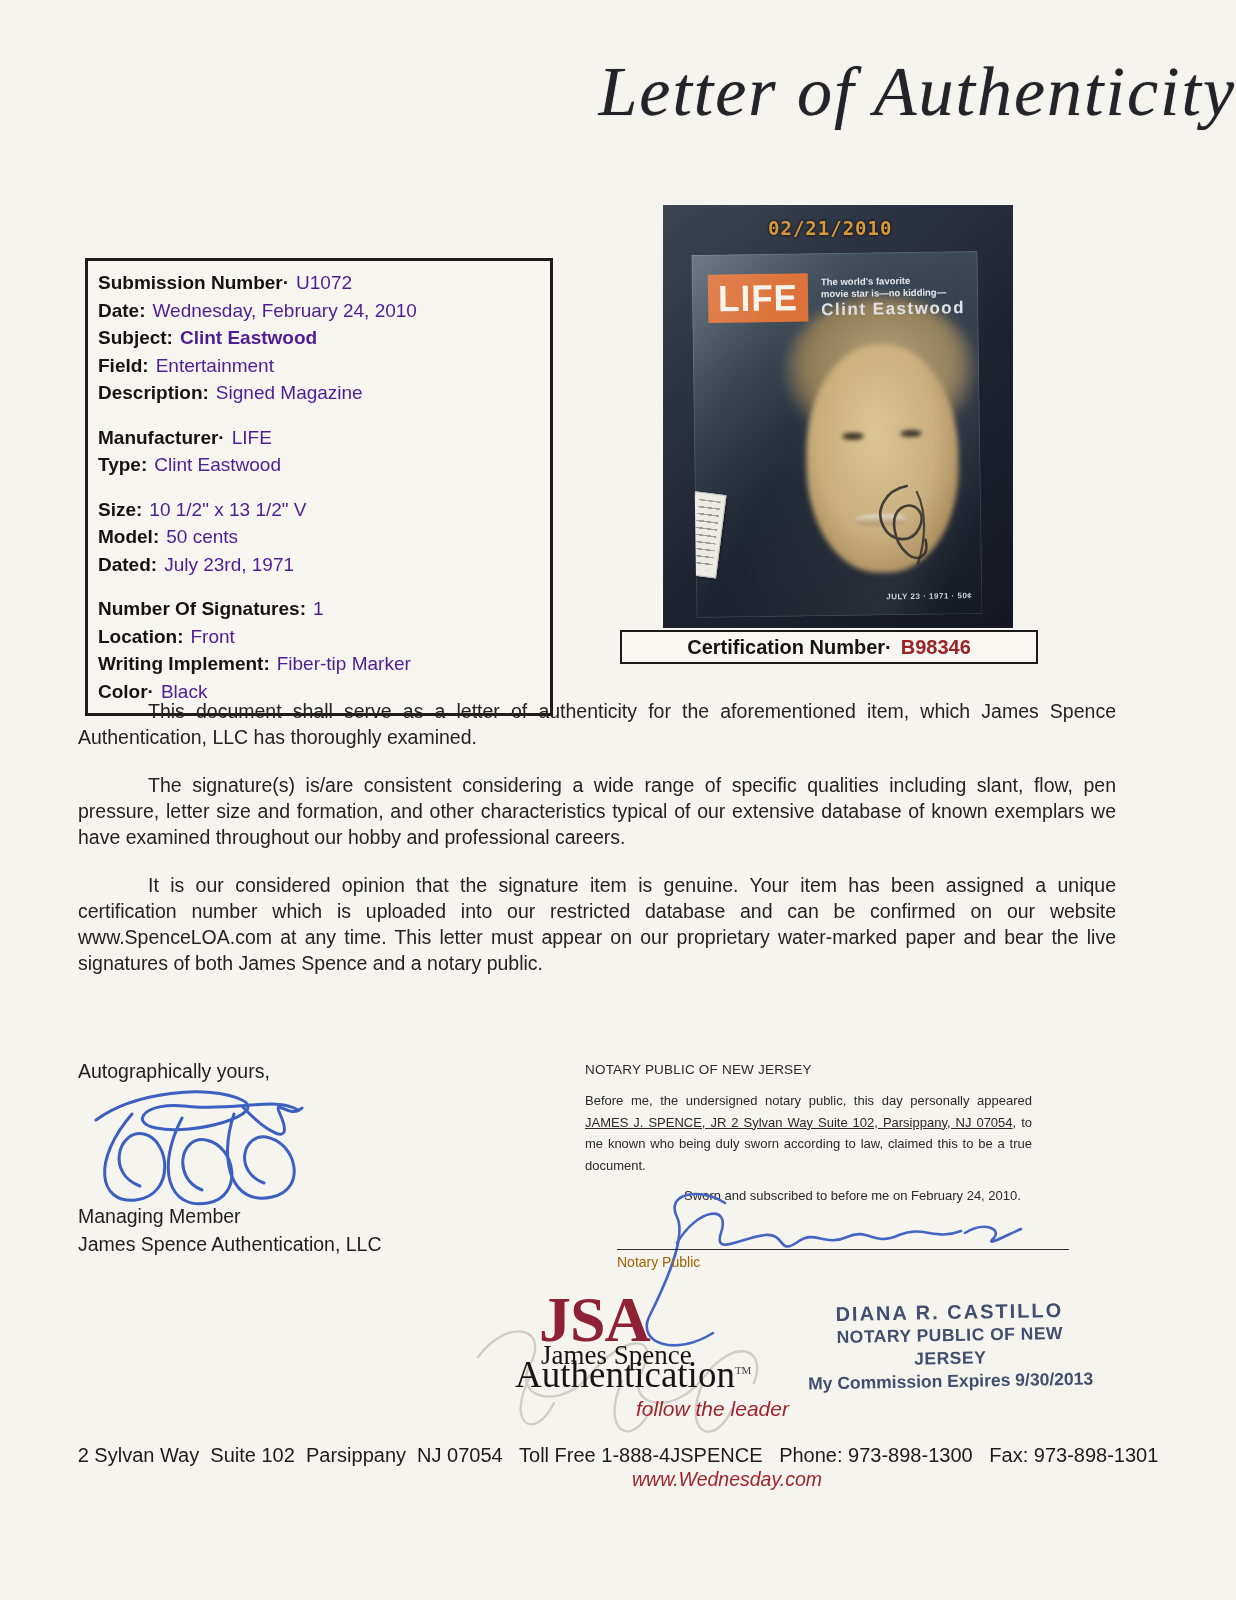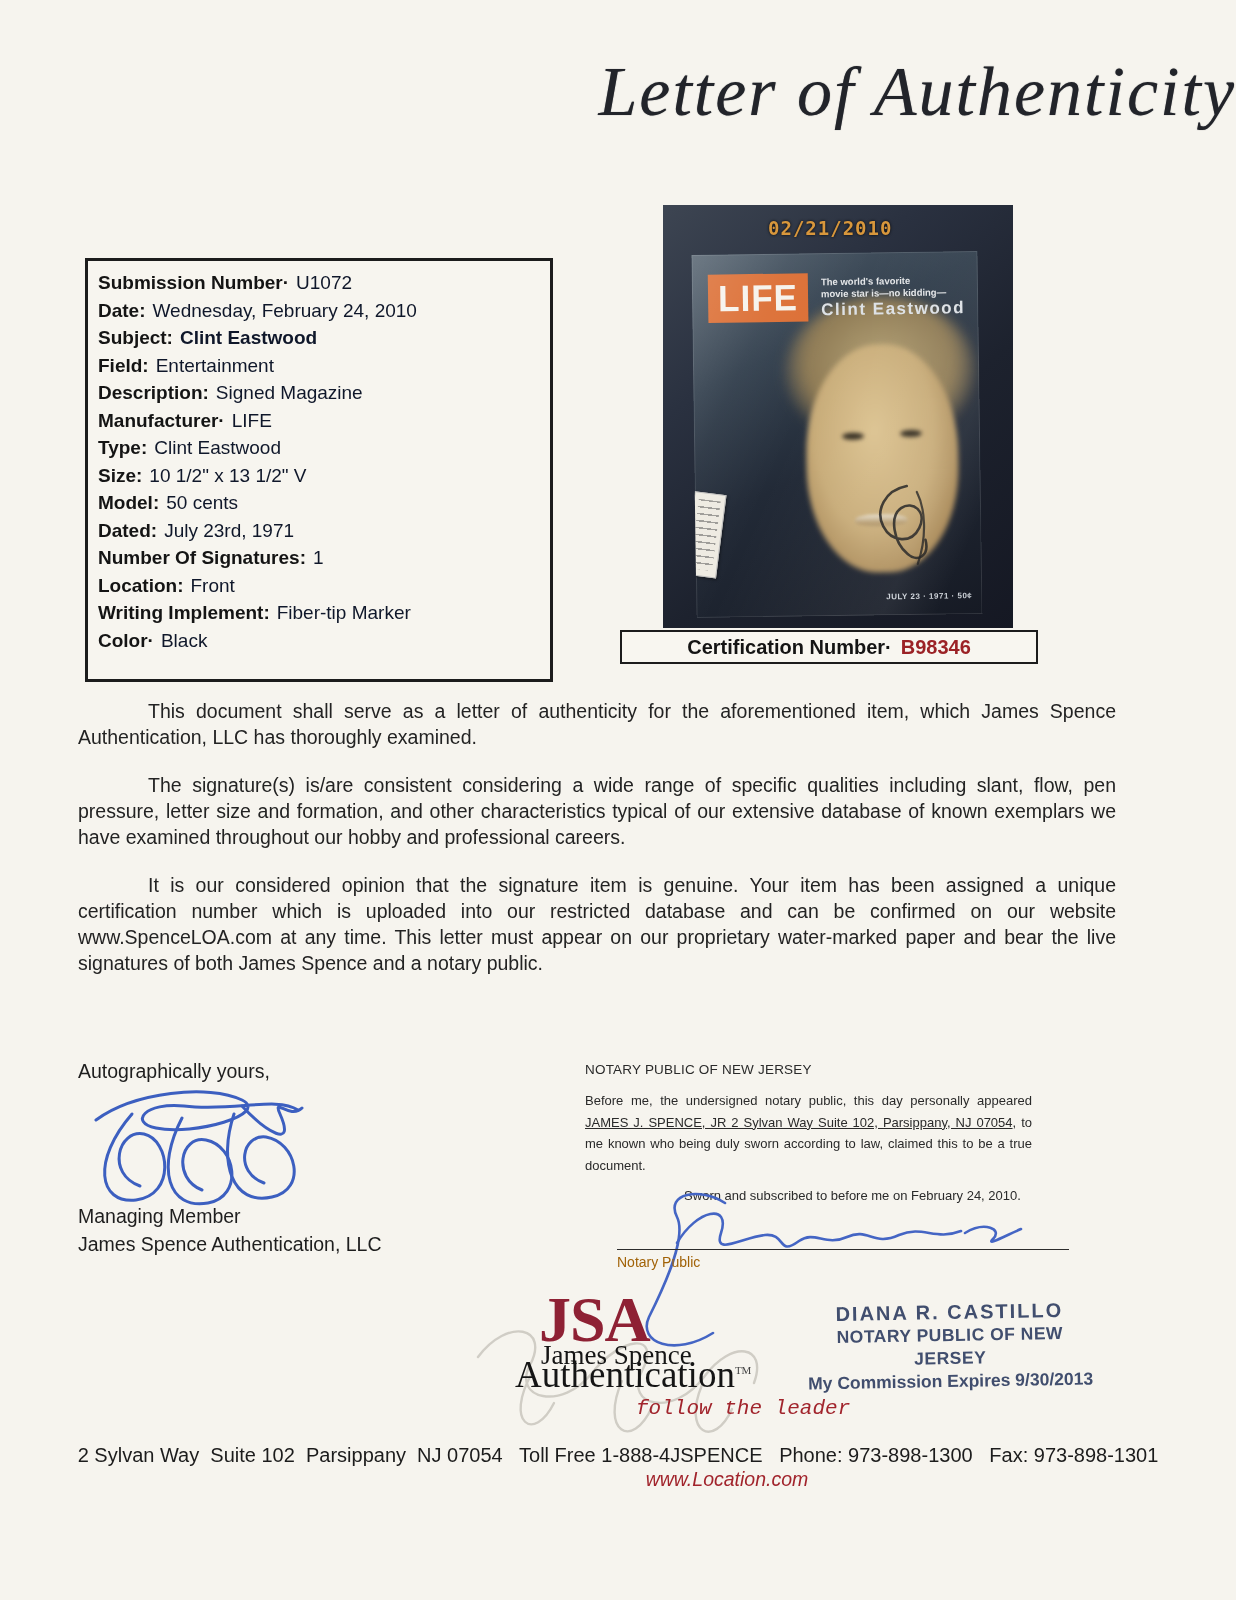--- a/index.html
+++ b/index.html
@@ -35,7 +35,7 @@
   .info-row{font-size:19px;line-height:27.5px;white-space:nowrap;}
   .info-row.gap{margin-top:0;}
   .info-row .lbl{font-weight:bold;color:#141414;}
-  .info-row .val{color:#0f172a;margin-left:7px;}
+  .info-row .val{color:#4c1d95;margin-left:7px;}
   .info-row.bold-value .val{font-weight:bold;}
 
   

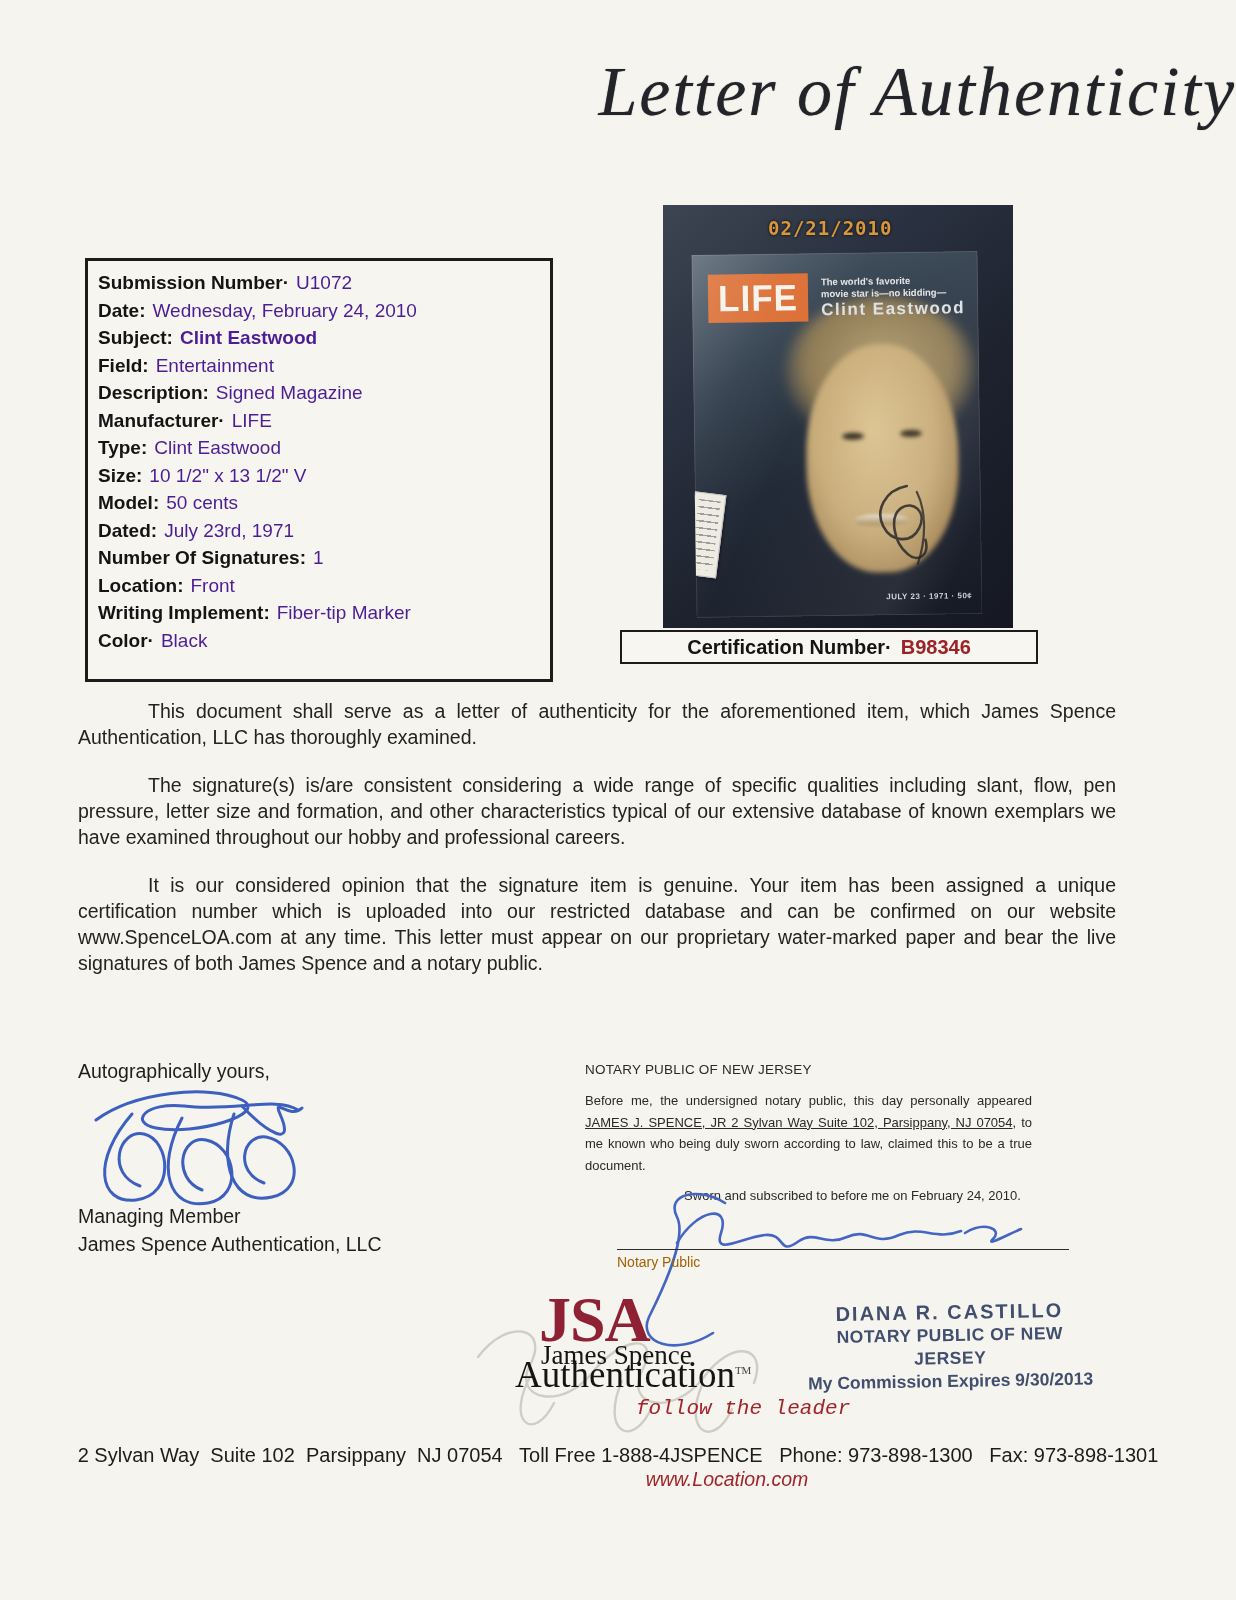--- a/index.html
+++ b/index.html
@@ -33,7 +33,7 @@
     box-sizing:border-box;
   }
   .info-row{font-size:19px;line-height:27.5px;white-space:nowrap;}
-  .info-row.gap{margin-top:0;}
+  .info-row.gap{margin-top:17px;}
   .info-row .lbl{font-weight:bold;color:#141414;}
   .info-row .val{color:#4c1d95;margin-left:7px;}
   .info-row.bold-value .val{font-weight:bold;}

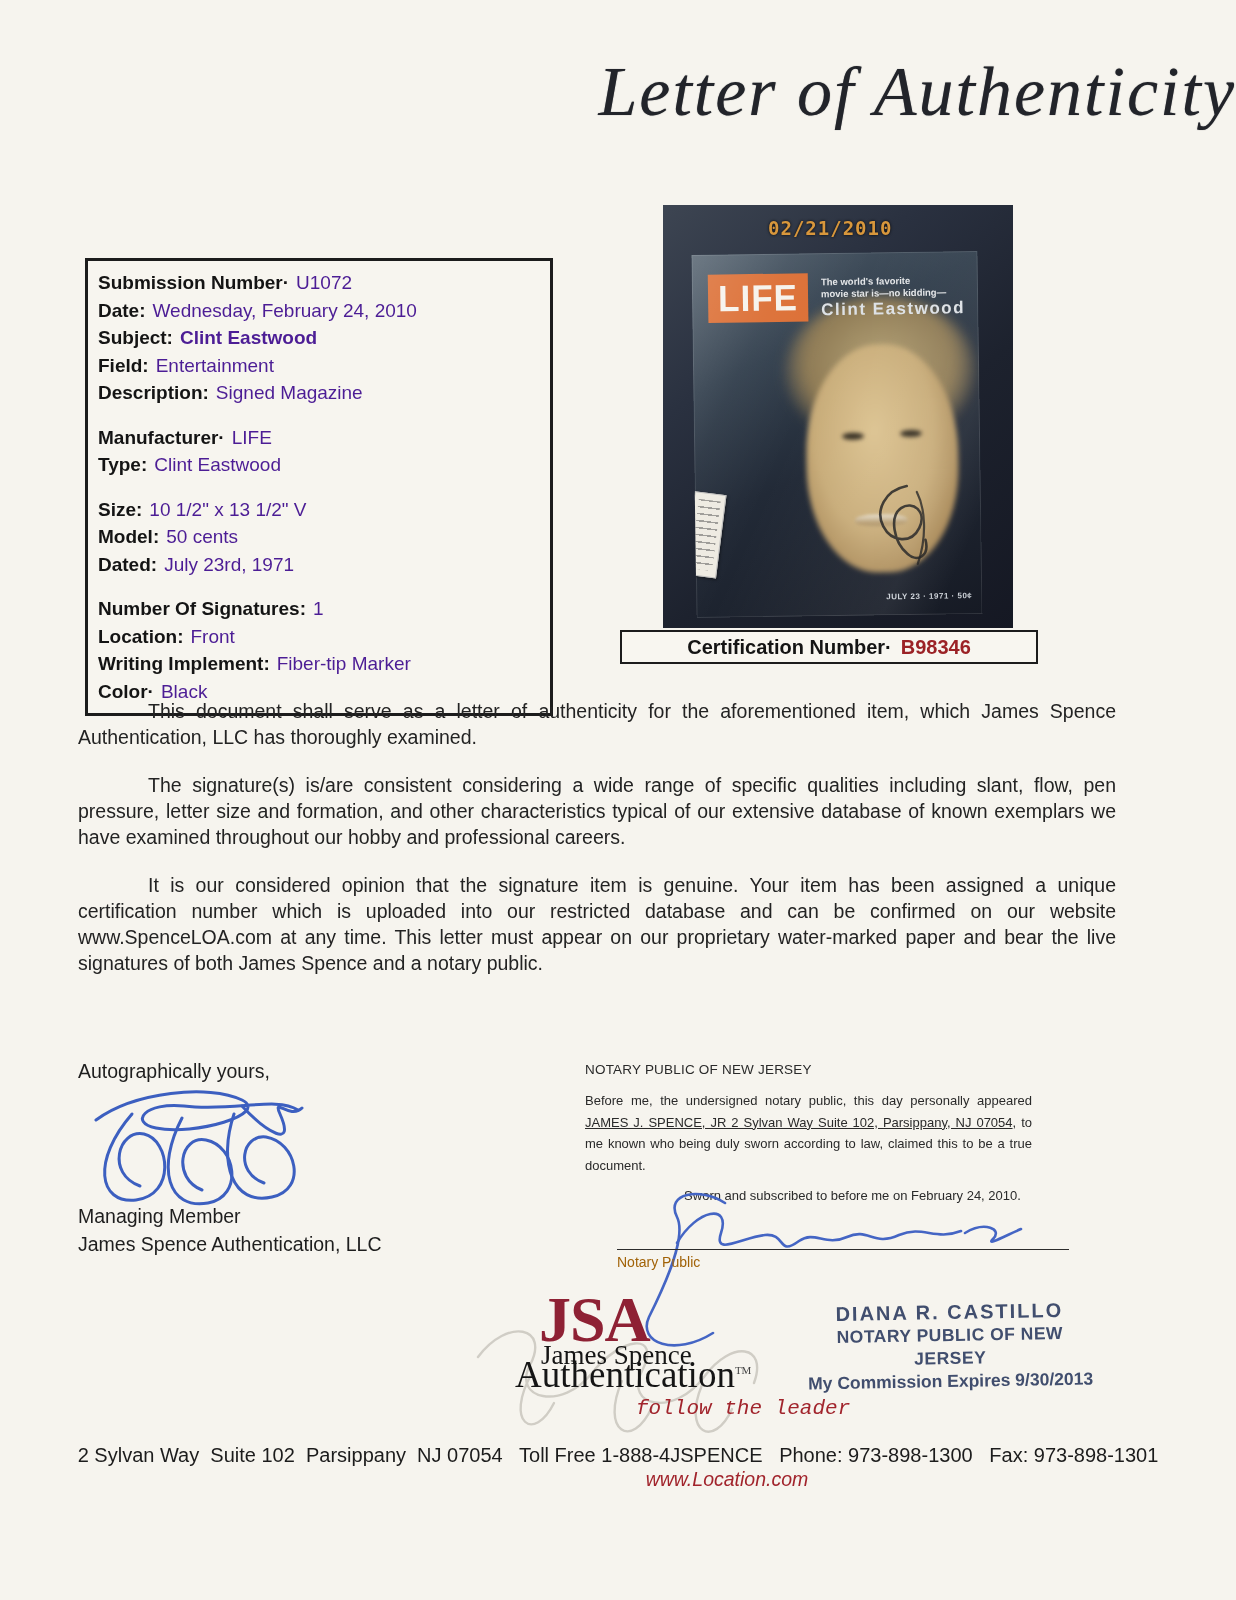--- a/index.html
+++ b/index.html
@@ -128,7 +128,7 @@
   .jsa-name1{position:absolute;left:541px;top:1340px;font-family:"Liberation Serif", serif;font-size:27px;color:#151515;}
   .jsa-name2{position:absolute;left:515px;top:1356px;font-family:"Liberation Serif", serif;font-size:37px;color:#151515;line-height:1;}
   .jsa-name2 sup{font-size:11px;color:#444;}
-  .jsa-slogan{position:absolute;left:636px;top:1397px;font-family:Liberation Mono, monospace;font-style:italic;font-size:21px;color:#a1242c;}
+  .jsa-slogan{position:absolute;left:636px;top:1397px;font-family:Liberation Sans, sans-serif;font-style:italic;font-size:21px;color:#a1242c;}
 
   
   .stamp{position:absolute;left:805px;top:1300px;width:290px;text-align:center;color:#414e6e;transform:rotate(-1deg);}

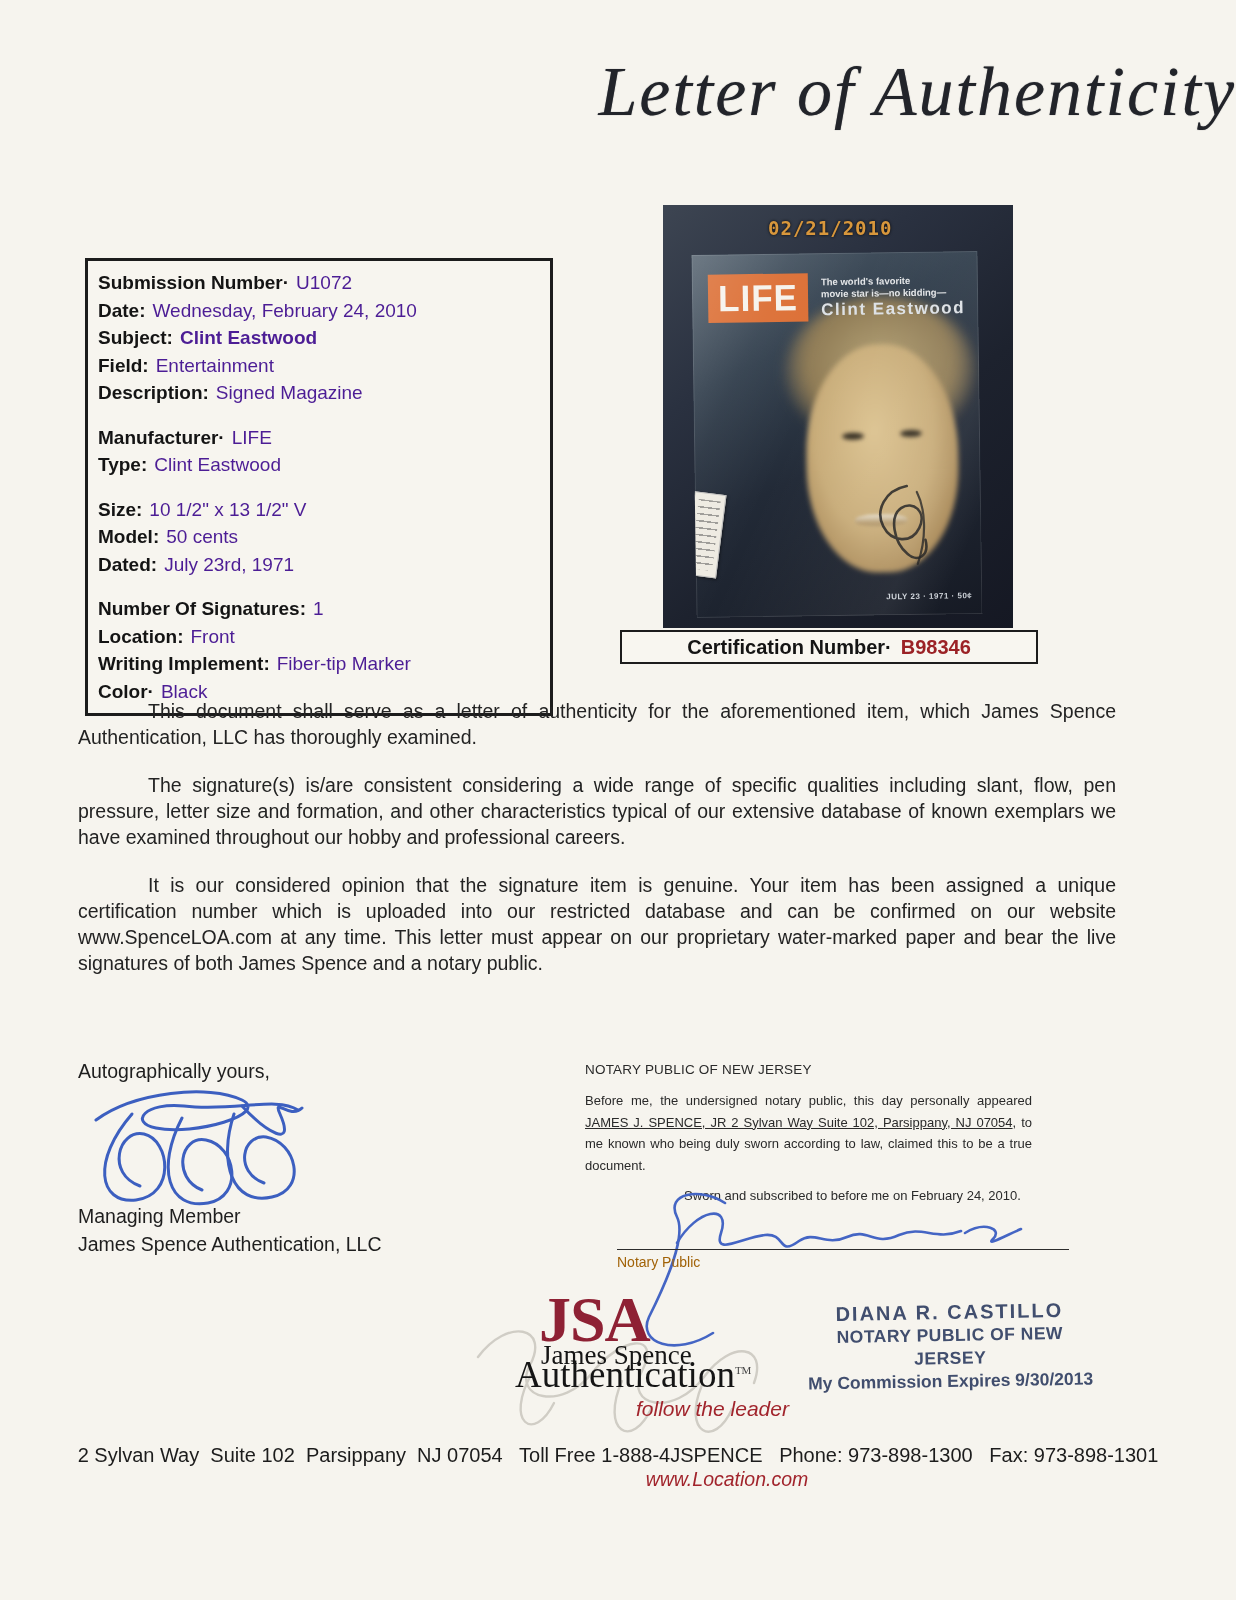--- a/index.html
+++ b/index.html
@@ -300,6 +300,6 @@
 </div>
 
 <div class="footer-address">2 Sylvan Way&nbsp; Suite 102&nbsp; Parsippany&nbsp; NJ 07054&nbsp;&nbsp; Toll Free 1-888-4JSPENCE&nbsp;&nbsp; Phone: 973-898-1300&nbsp;&nbsp; Fax: 973-898-1301</div>
-<div class="footer-site">www.Location.com</div>
+<div class="footer-site">www.Wednesday.com</div>
 
 </body></html>

